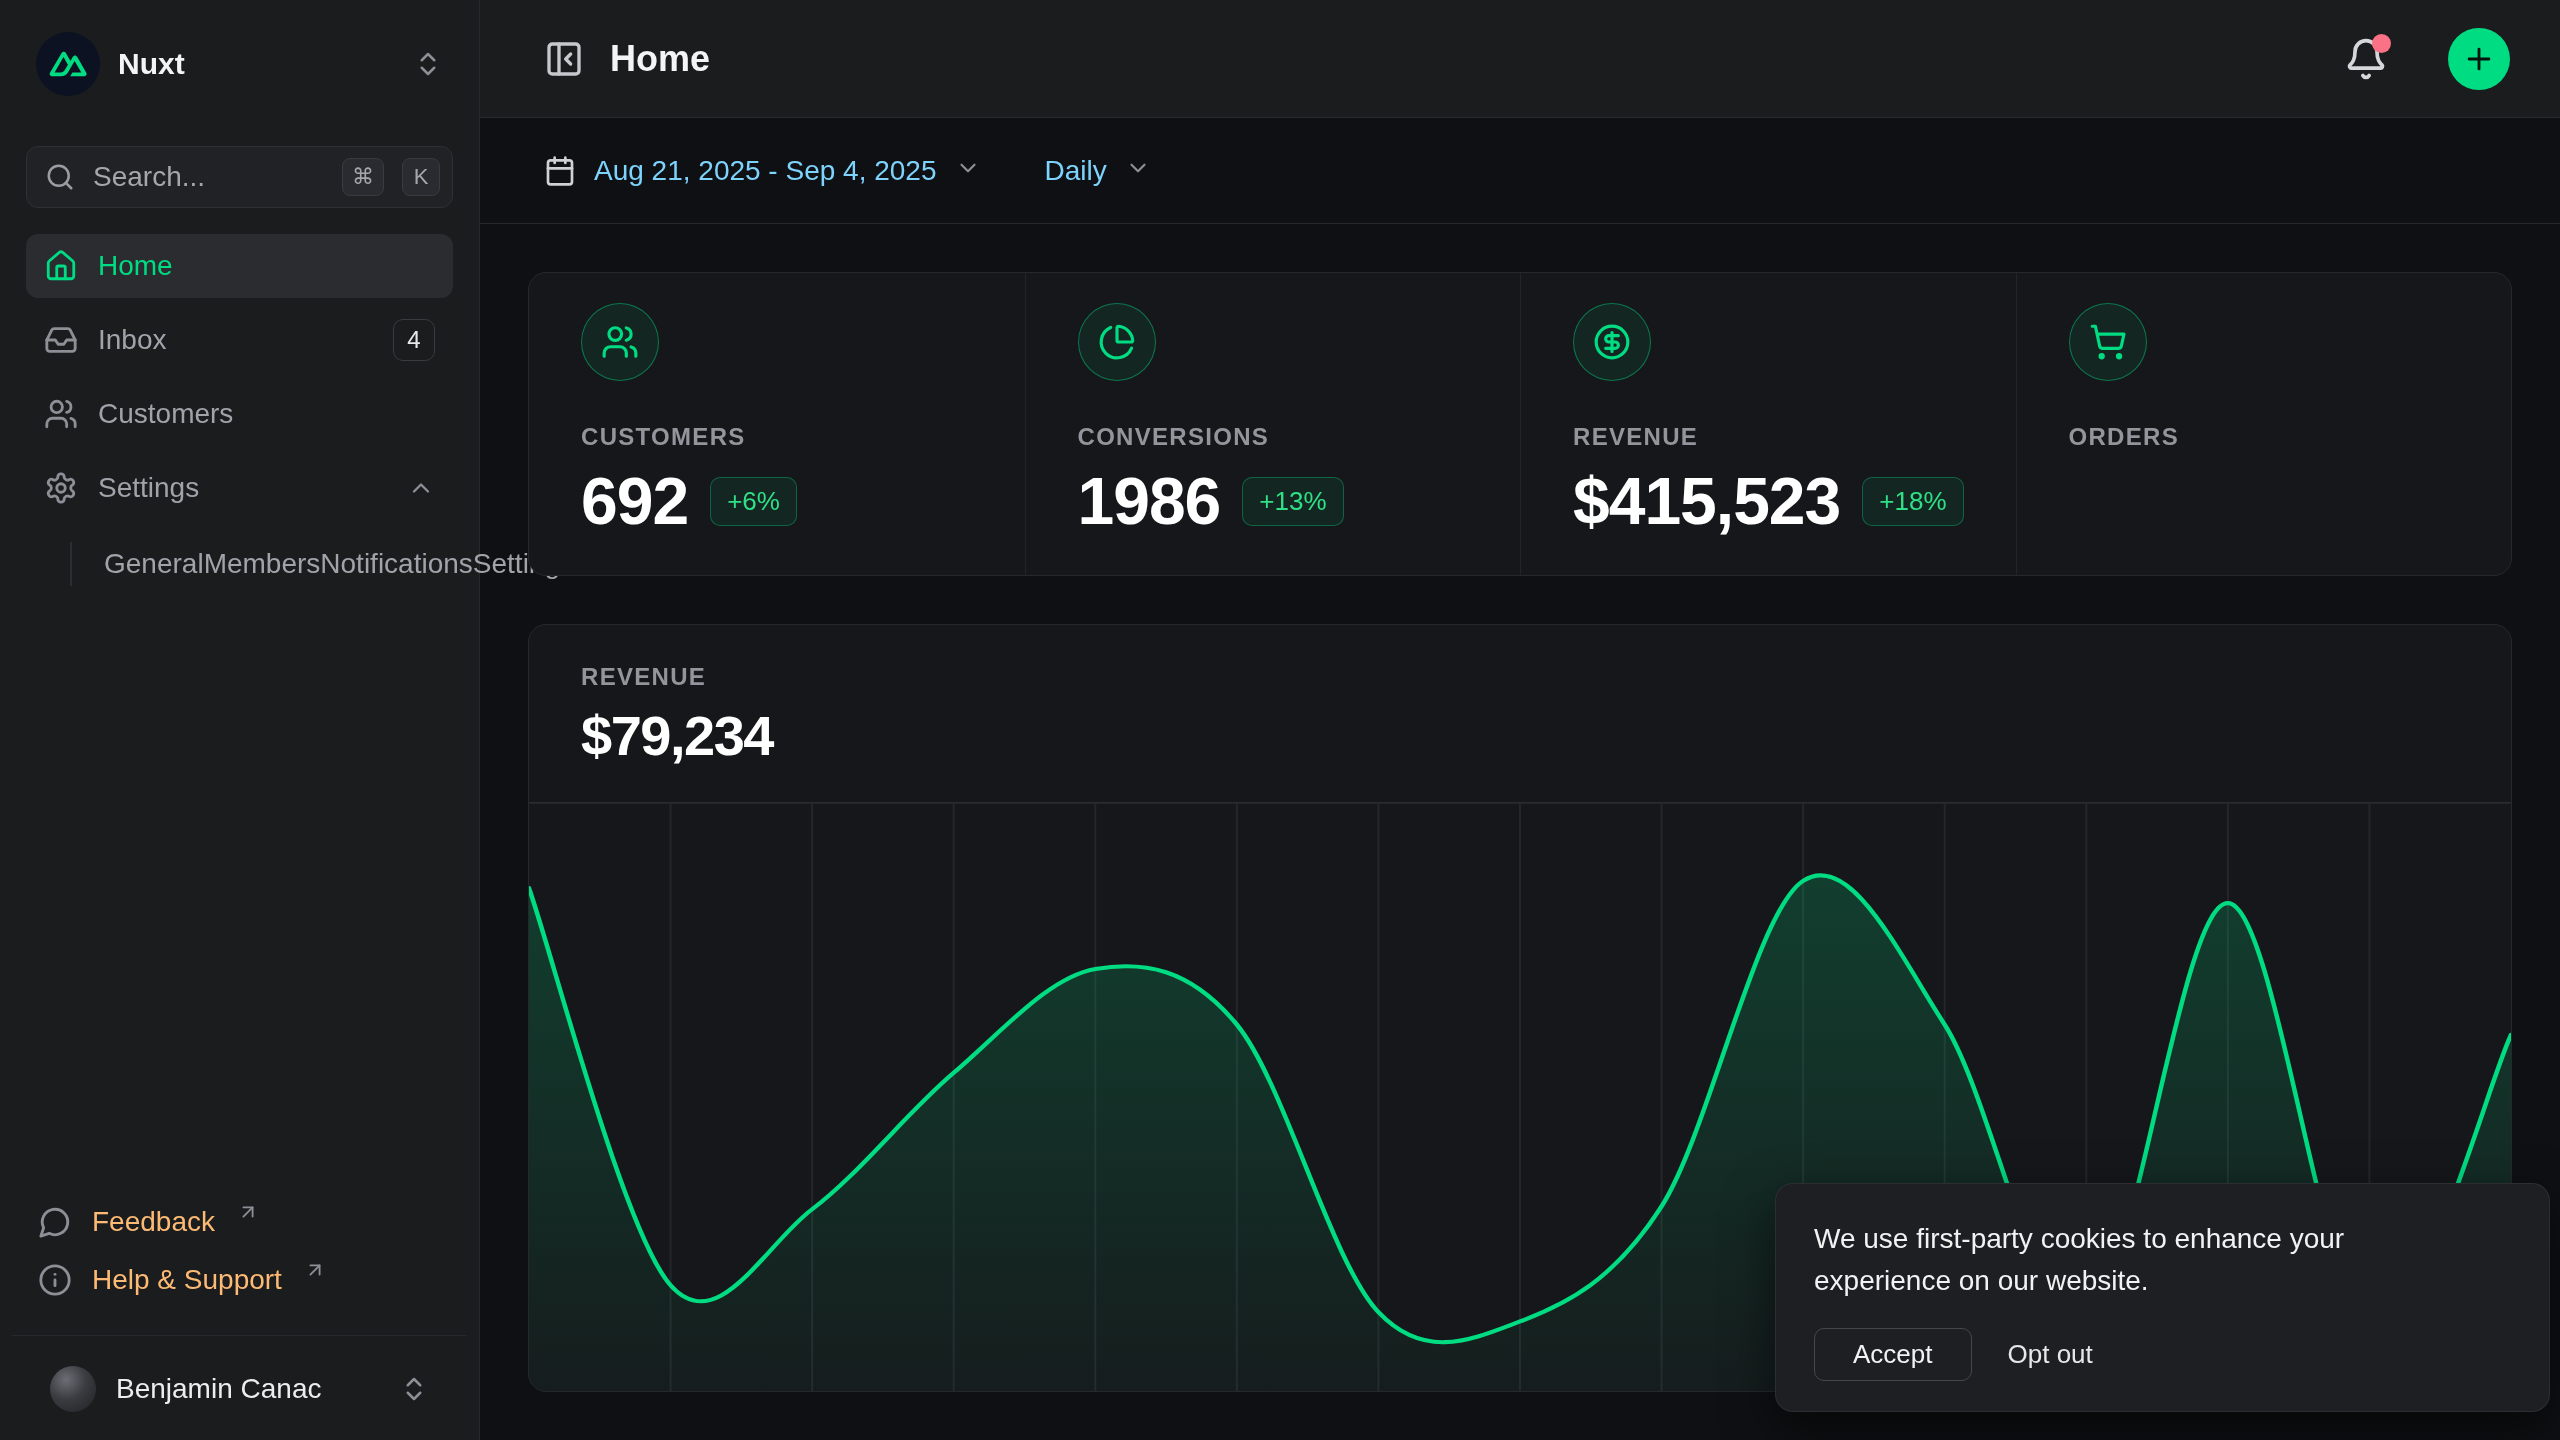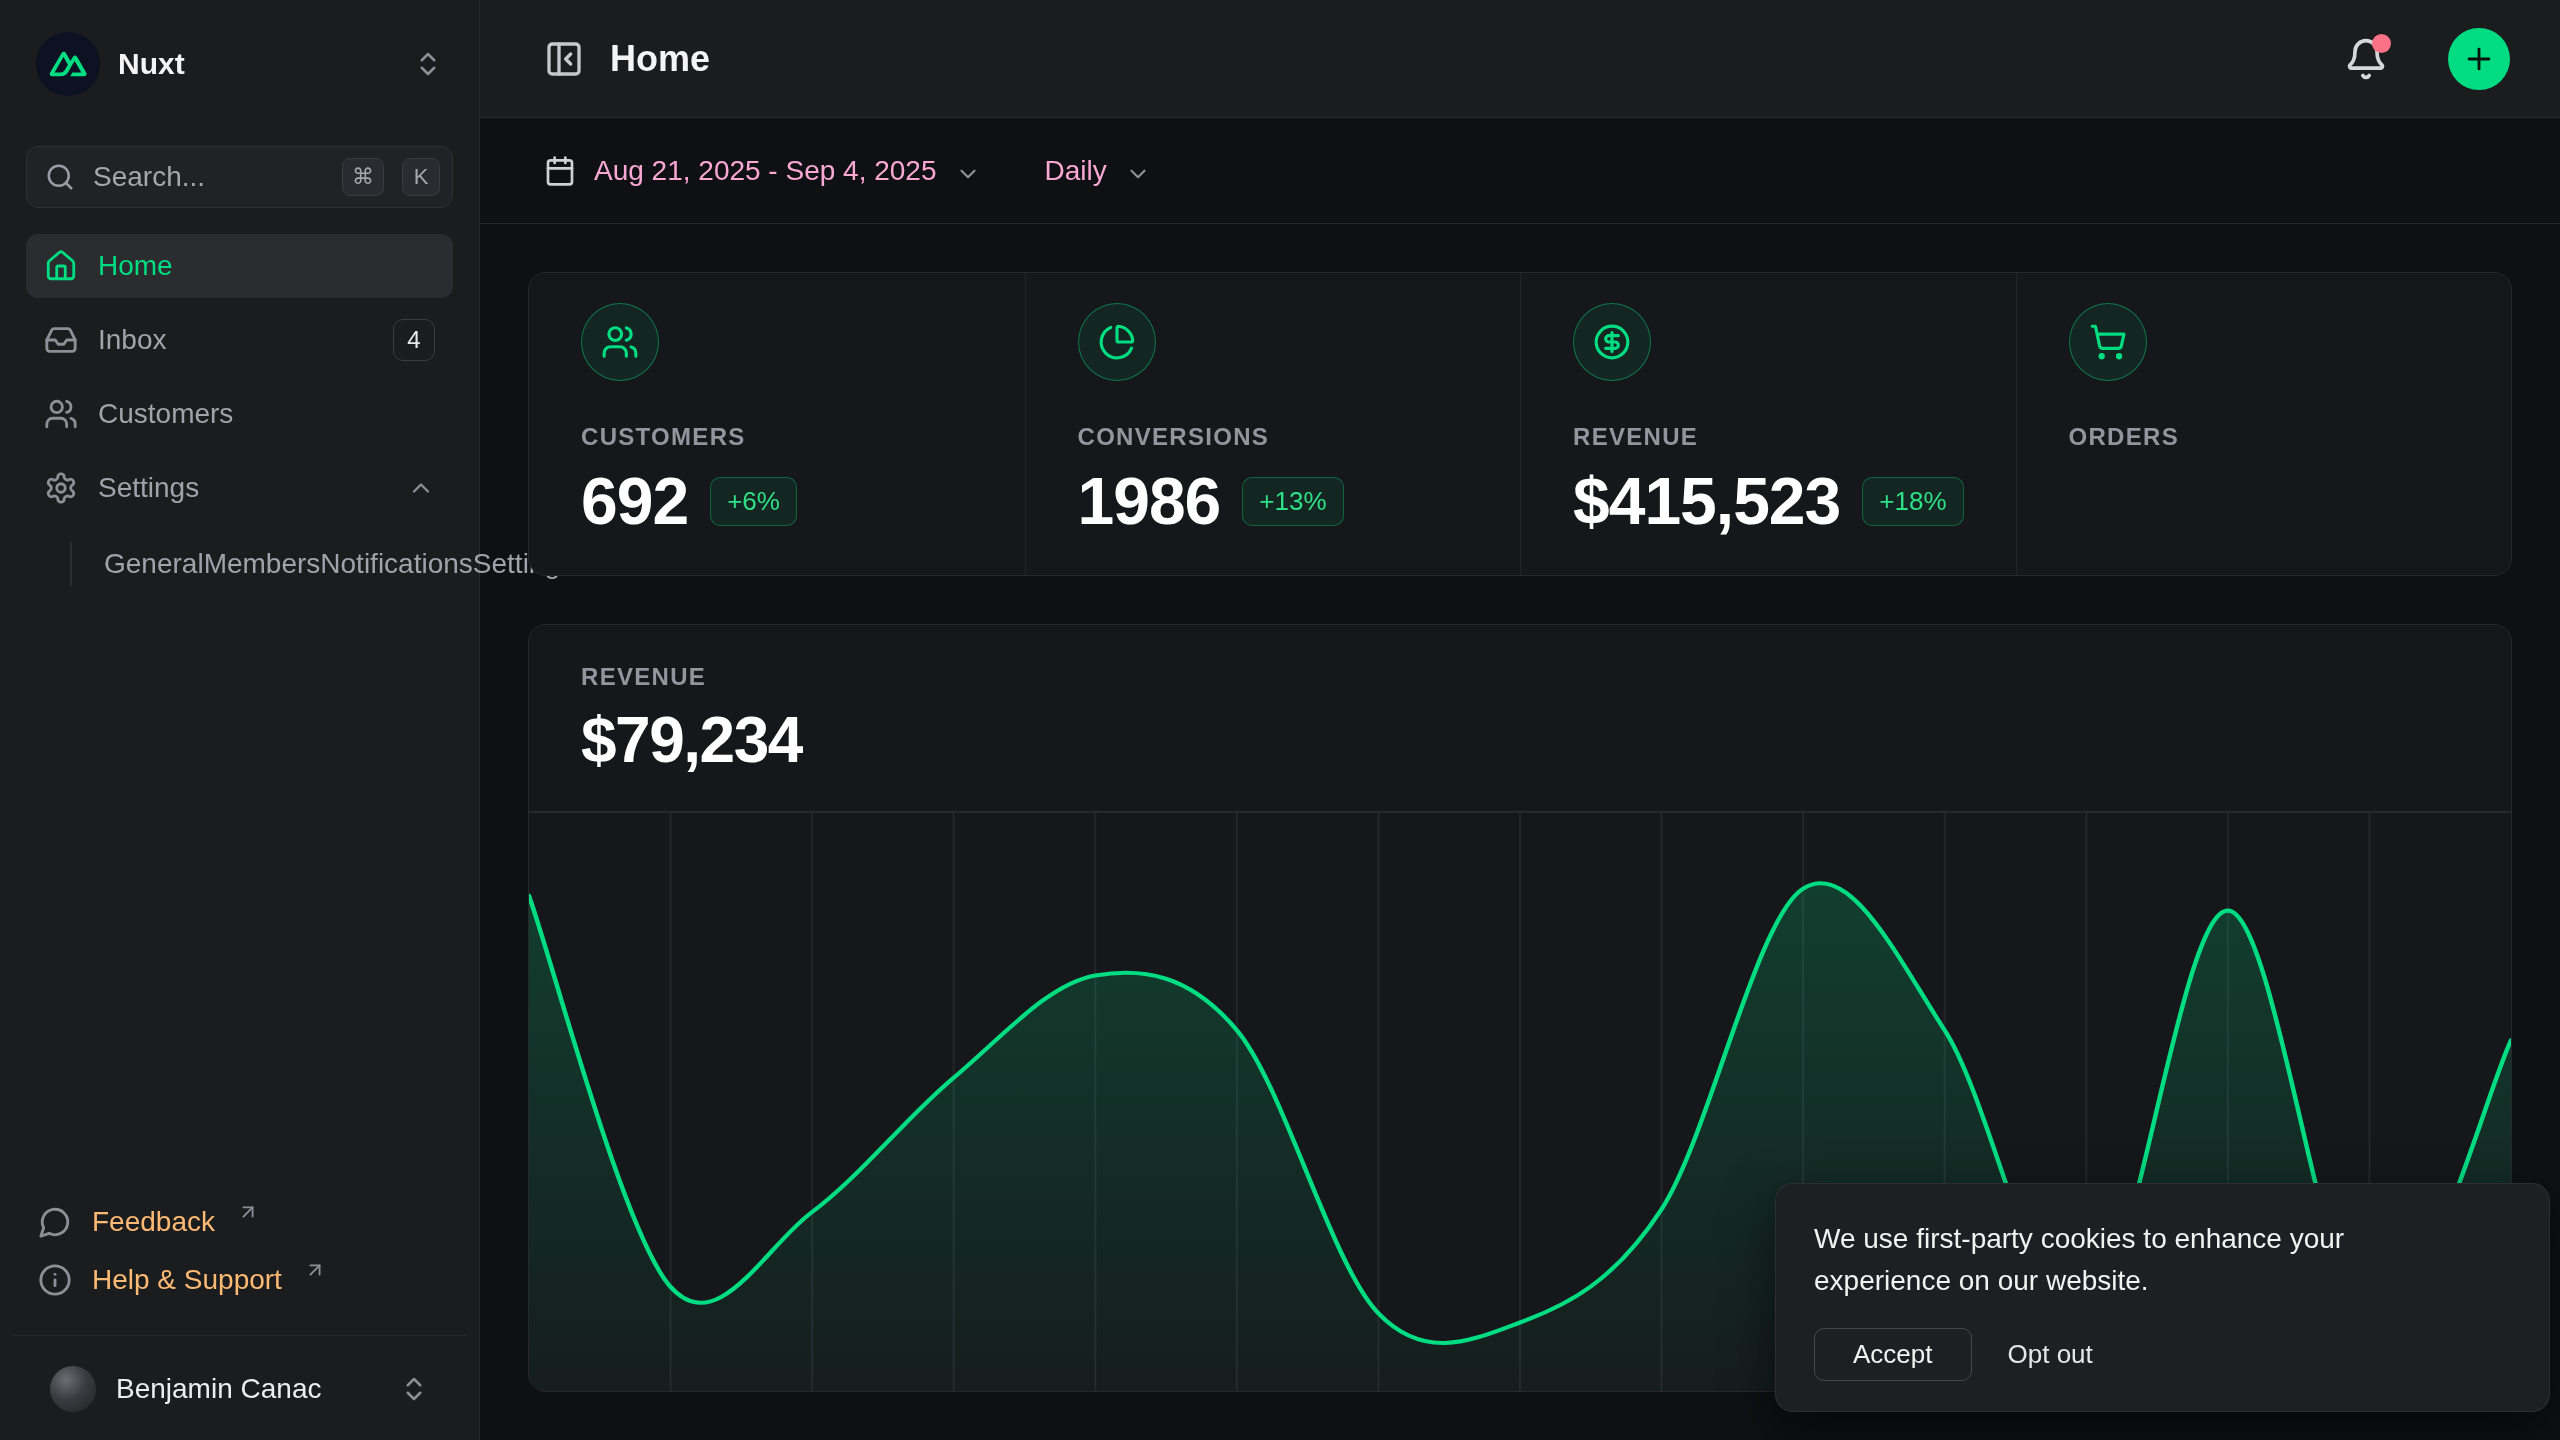--- a/index.html
+++ b/index.html
@@ -69,7 +69,7 @@
   .add-btn [data-icon]{width:34px;height:34px}
 
   .toolbar{height:106px;border-bottom:1px solid var(--border);display:flex;align-items:center;gap:64px;padding:0 64px}
-  .picker{display:flex;align-items:flex-end;gap:18px;color:#f9a8d4;font-size:28px;font-weight:500;cursor:pointer}
+  .picker{display:flex;align-items:flex-start;gap:18px;color:#7dd3fc;font-size:28px;font-weight:500;cursor:pointer}
   .cal-icon{width:32px;height:32px;color:#d0d1d5}
   .chev{width:26px;height:26px;color:var(--dim)}
 

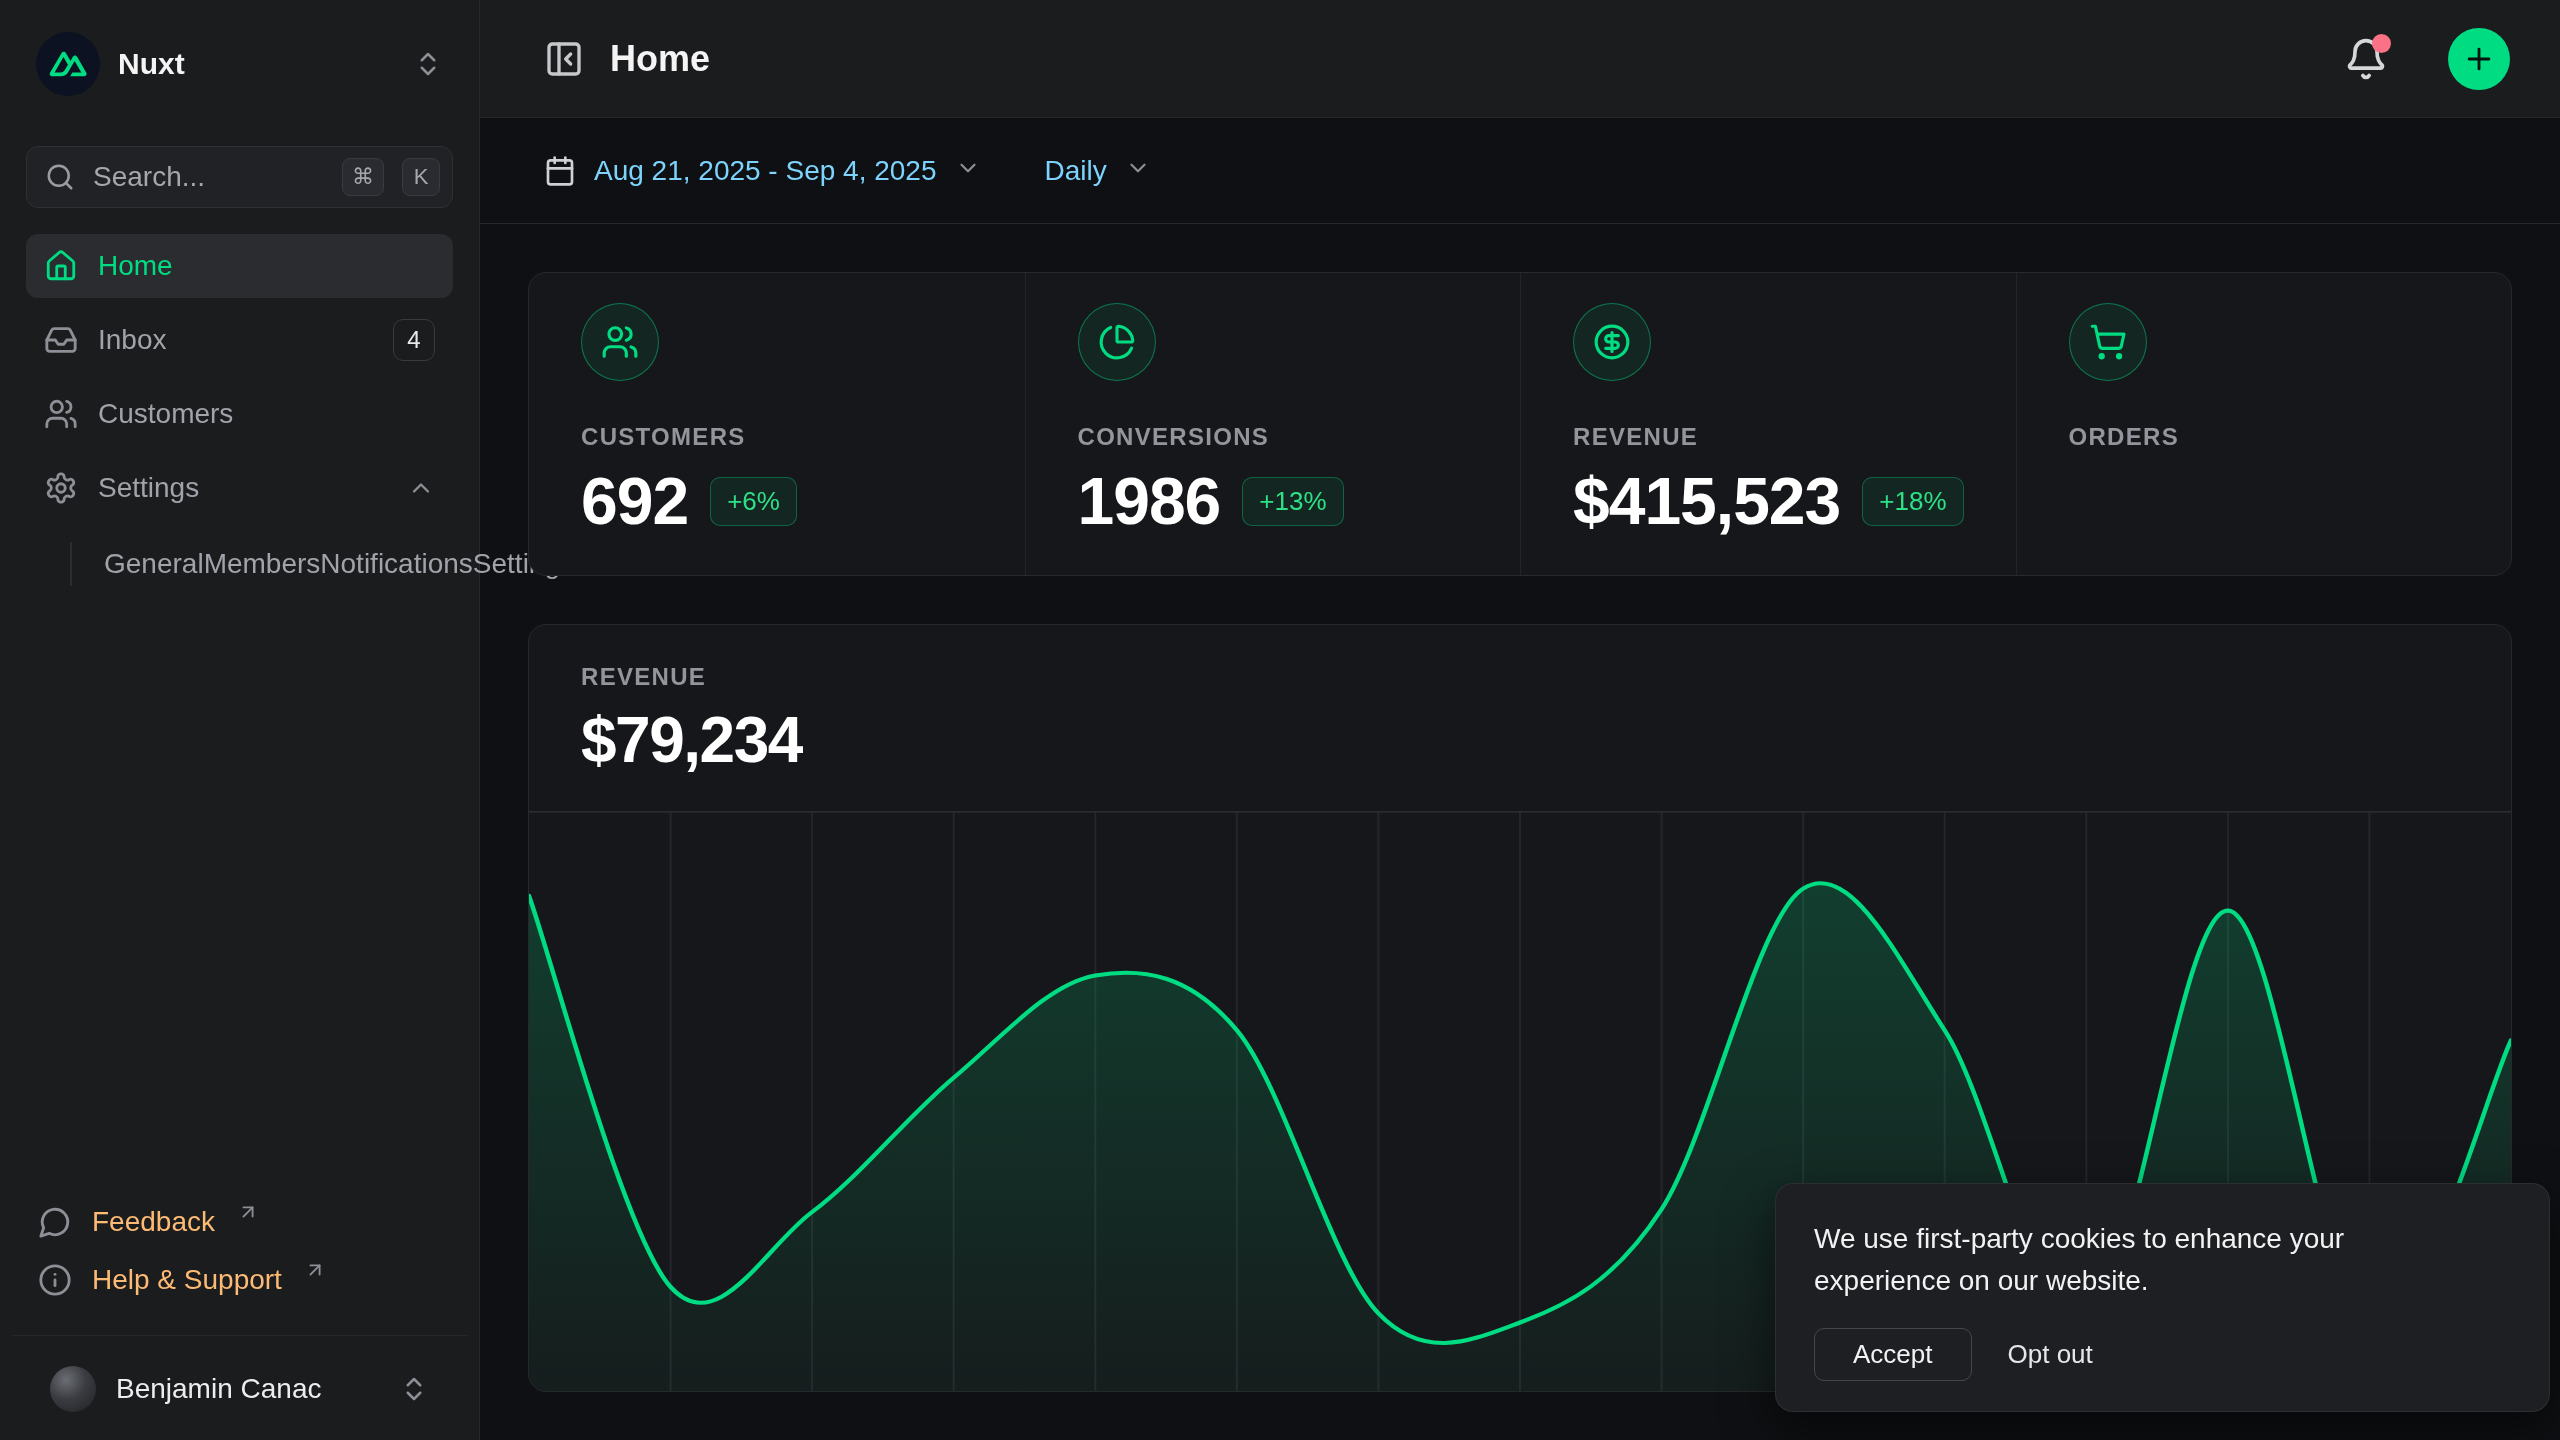--- a/index.html
+++ b/index.html
@@ -93,7 +93,7 @@
               overflow:hidden;display:flex;flex-direction:column;min-height:0}
   .chart-head{padding:38px 52px 0}
   .chart-label{font-size:24px;font-weight:600;letter-spacing:1.3px;color:#94959c}
-  .chart-value{margin-top:12px;font-size:64px;font-weight:700;color:#ffffff;letter-spacing:-1.5px}
+  .chart-value{margin-top:12px;font-size:56px;font-weight:700;color:#ffffff;letter-spacing:-1.5px}
   .chart-wrap{margin-top:34px;flex:1;min-height:0}
   #chart{display:block;width:100%;height:100%}
 

